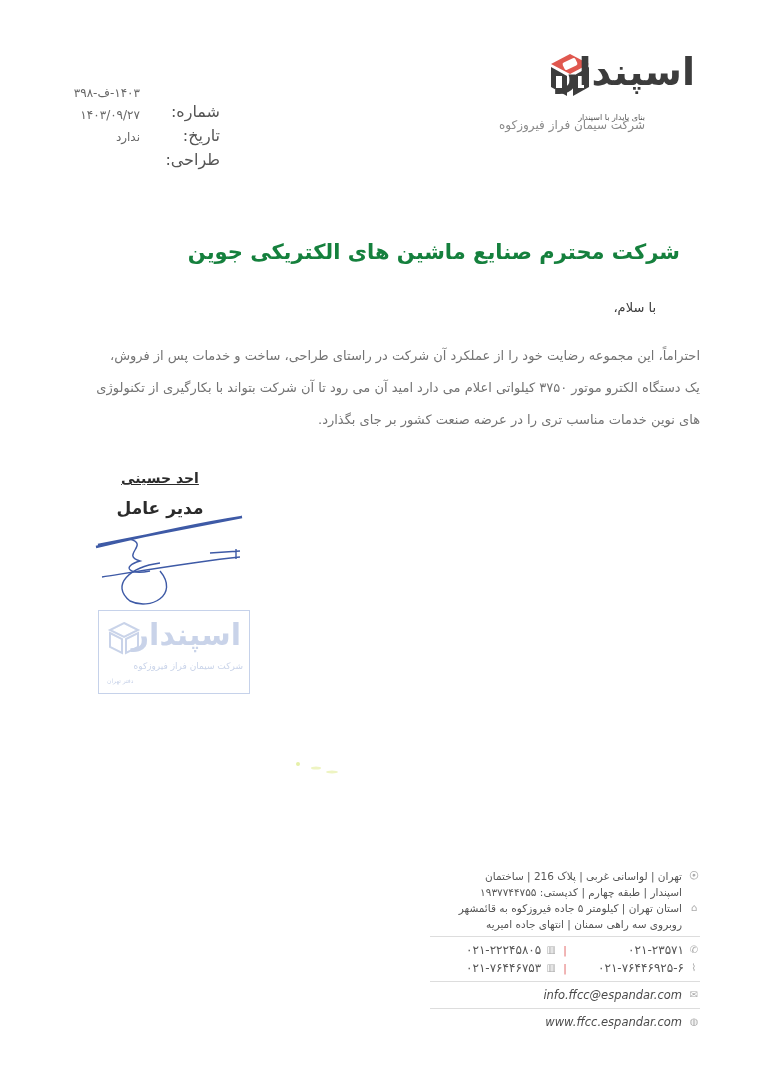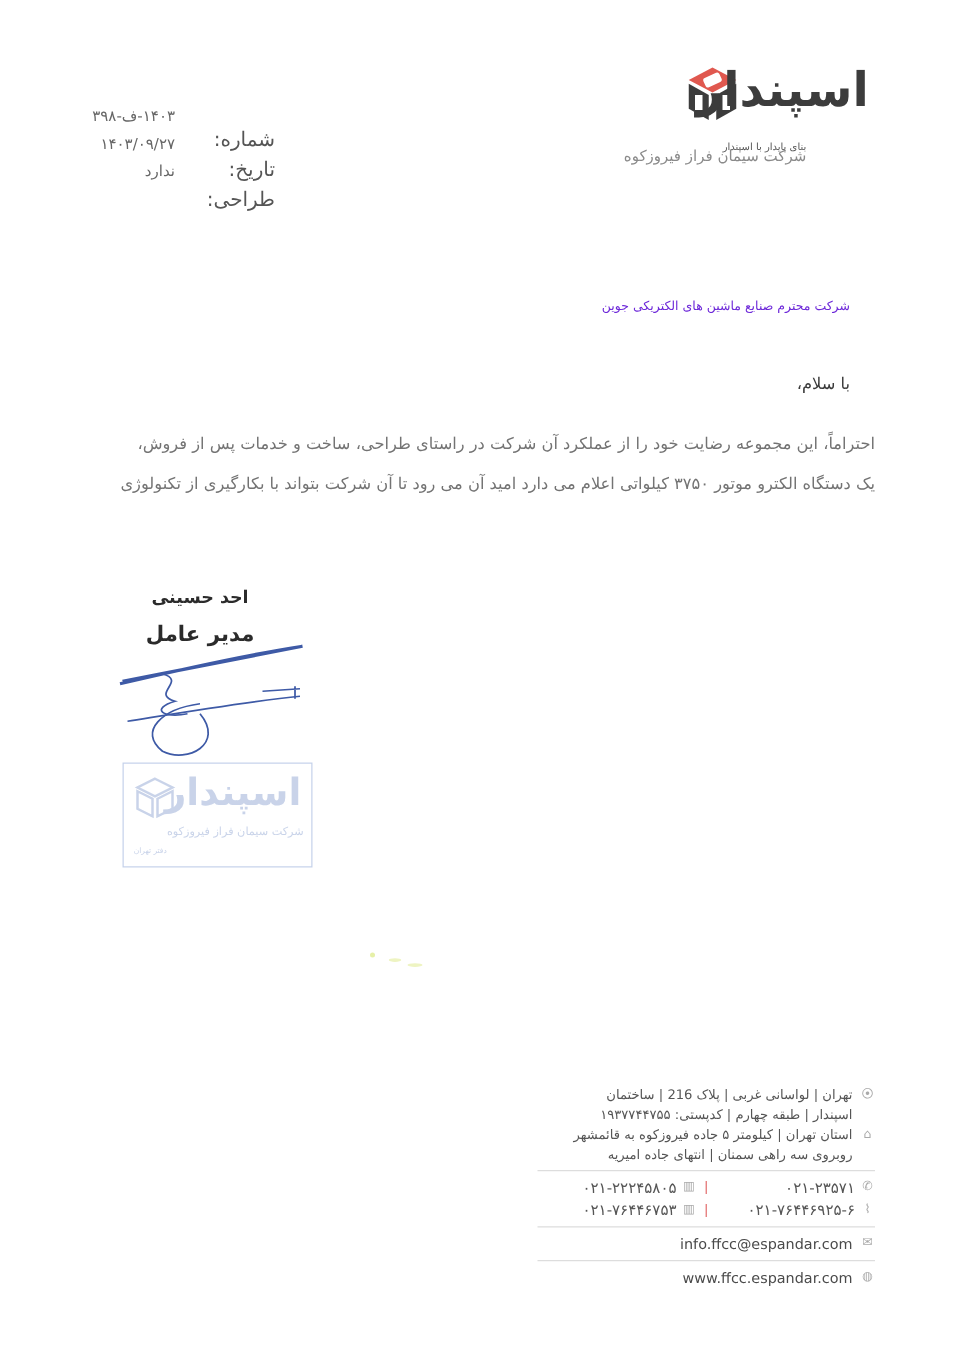--- a/index.html
+++ b/index.html
@@ -21,7 +21,7 @@
   .meta-values { left: 50px; top: 82px; width: 90px; text-align: right; font-size: 12px; color: #666; direction: rtl; }
   .meta-values div { height: 22px; line-height: 22px; }
 
-  .recipient { right: 88px; top: 240px; font-size: 10px; font-weight: normal; color: #6d28d9; direction: rtl; white-space: nowrap; }
+  .recipient { right: 88px; top: 240px; font-size: 21px; font-weight: bold; color: #15803d; direction: rtl; white-space: nowrap; }
   .greeting { right: 88px; top: 300px; font-size: 13px; color: #3a3a3a; direction: rtl; }
   .body-text { right: 68px; top: 340px; width: 440px; font-size: 13px; color: #737373; direction: rtl; text-align: right; line-height: 32px; }
   .body-text div { white-space: nowrap; }

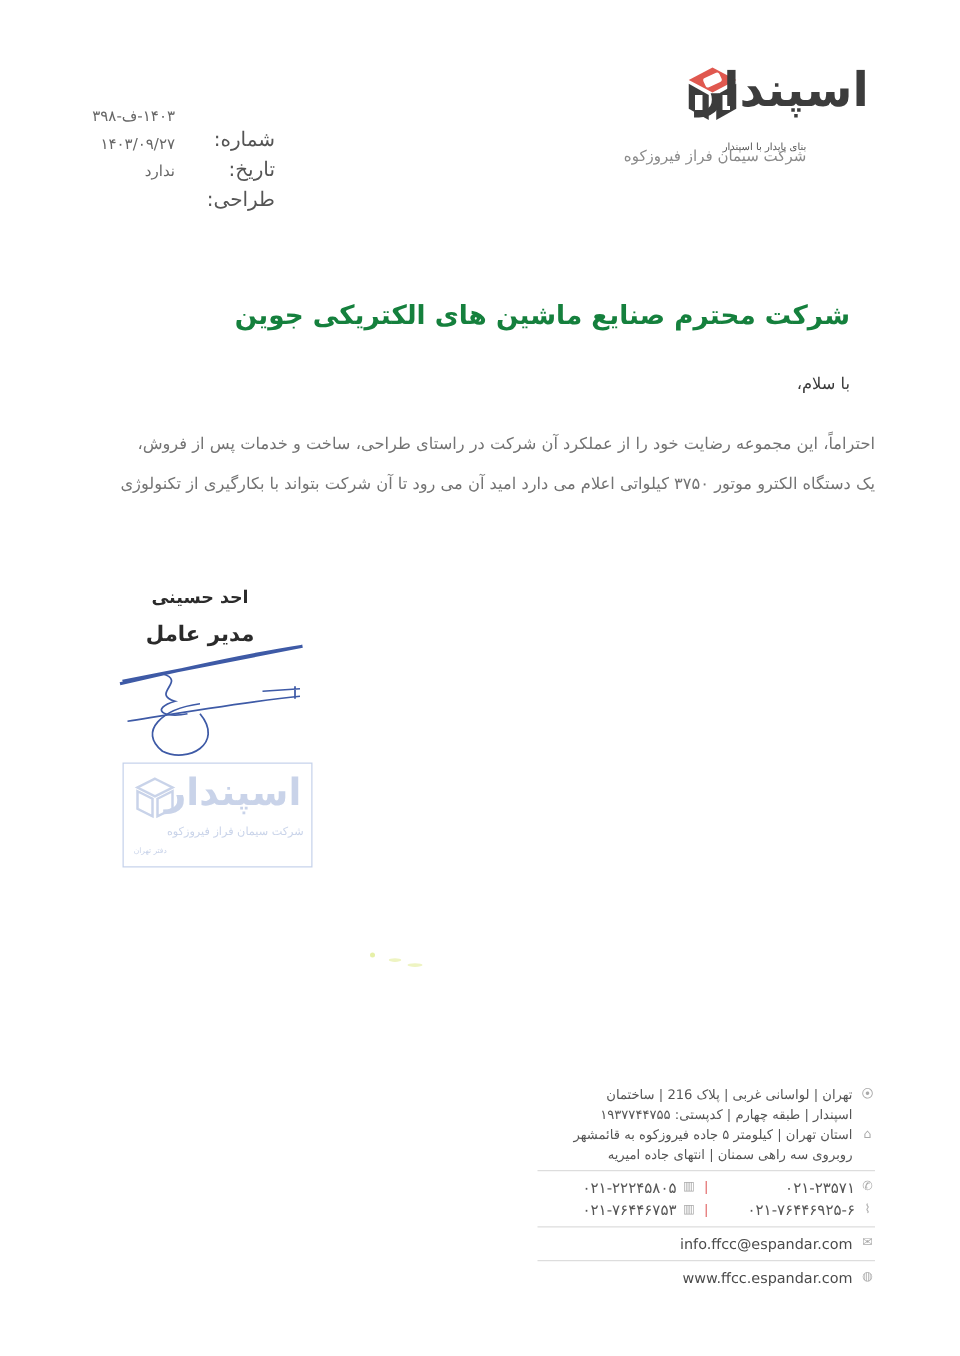--- a/index.html
+++ b/index.html
@@ -22,7 +22,7 @@
   .meta-values div { height: 22px; line-height: 22px; }
 
   .recipient { right: 88px; top: 240px; font-size: 21px; font-weight: bold; color: #15803d; direction: rtl; white-space: nowrap; }
-  .greeting { right: 88px; top: 300px; font-size: 13px; color: #3a3a3a; direction: rtl; }
+  .greeting { right: 112px; top: 300px; font-size: 13px; color: #3a3a3a; direction: rtl; }
   .body-text { right: 68px; top: 340px; width: 440px; font-size: 13px; color: #737373; direction: rtl; text-align: right; line-height: 32px; }
   .body-text div { white-space: nowrap; }
 

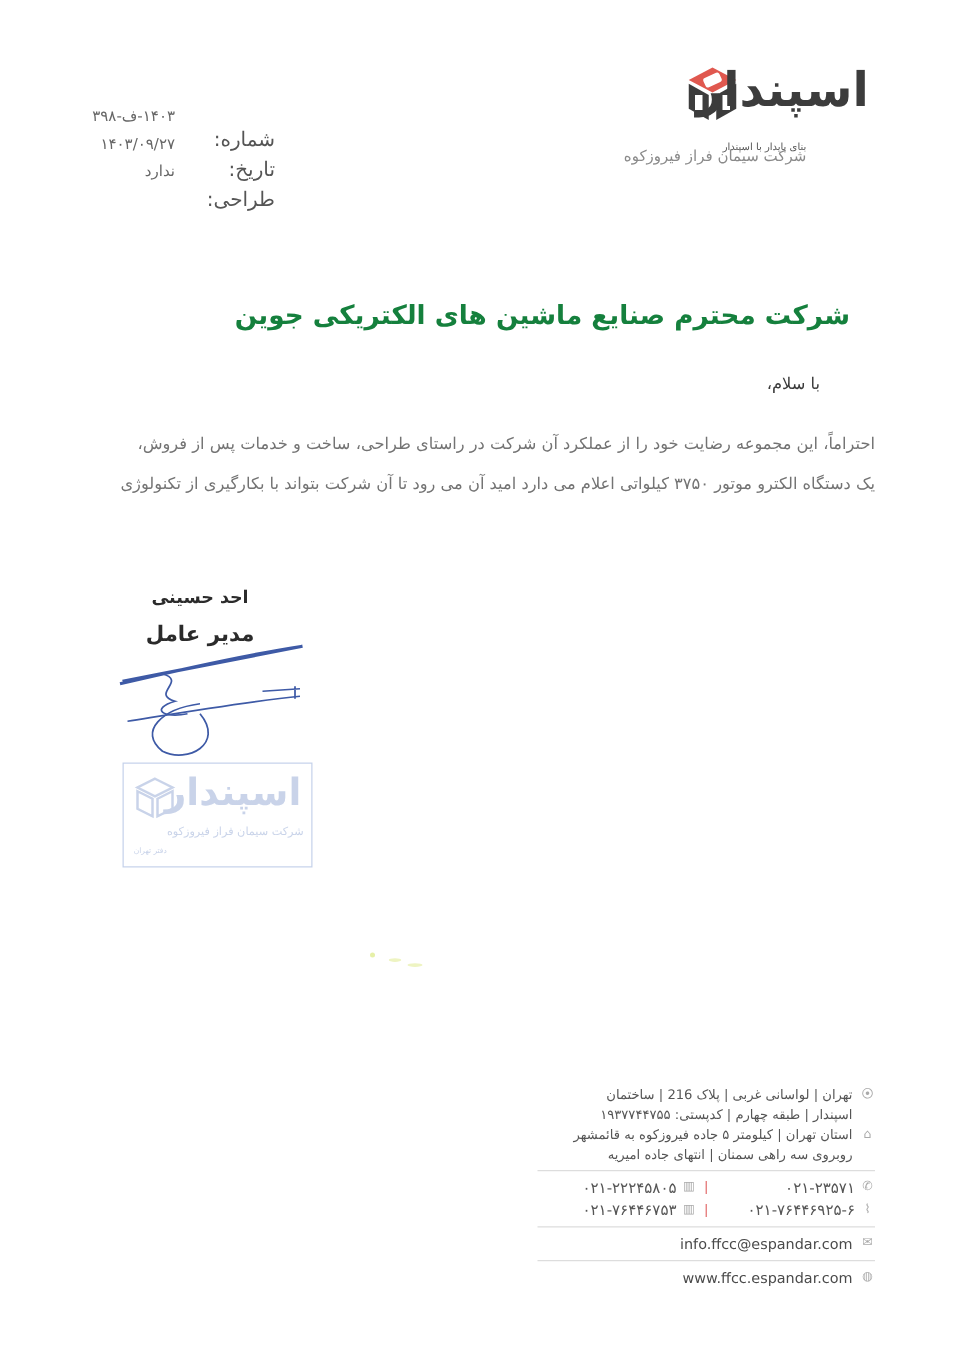--- a/index.html
+++ b/index.html
@@ -84,6 +84,7 @@
 <div class="abs body-text">
   <div>احتراماً، این مجموعه رضایت خود را از عملکرد آن شرکت در راستای طراحی، ساخت و خدمات پس از فروش،</div>
   <div>یک دستگاه الکترو موتور ۳۷۵۰ کیلواتی اعلام می دارد امید آن می رود تا آن شرکت بتواند با بکارگیری از تکنولوژی</div>
+  <div>های نوین خدمات مناسب تری را در عرضه صنعت کشور بر جای بگذارد.</div>
 </div>
 
 <div class="abs signer-name">احد حسینی</div>

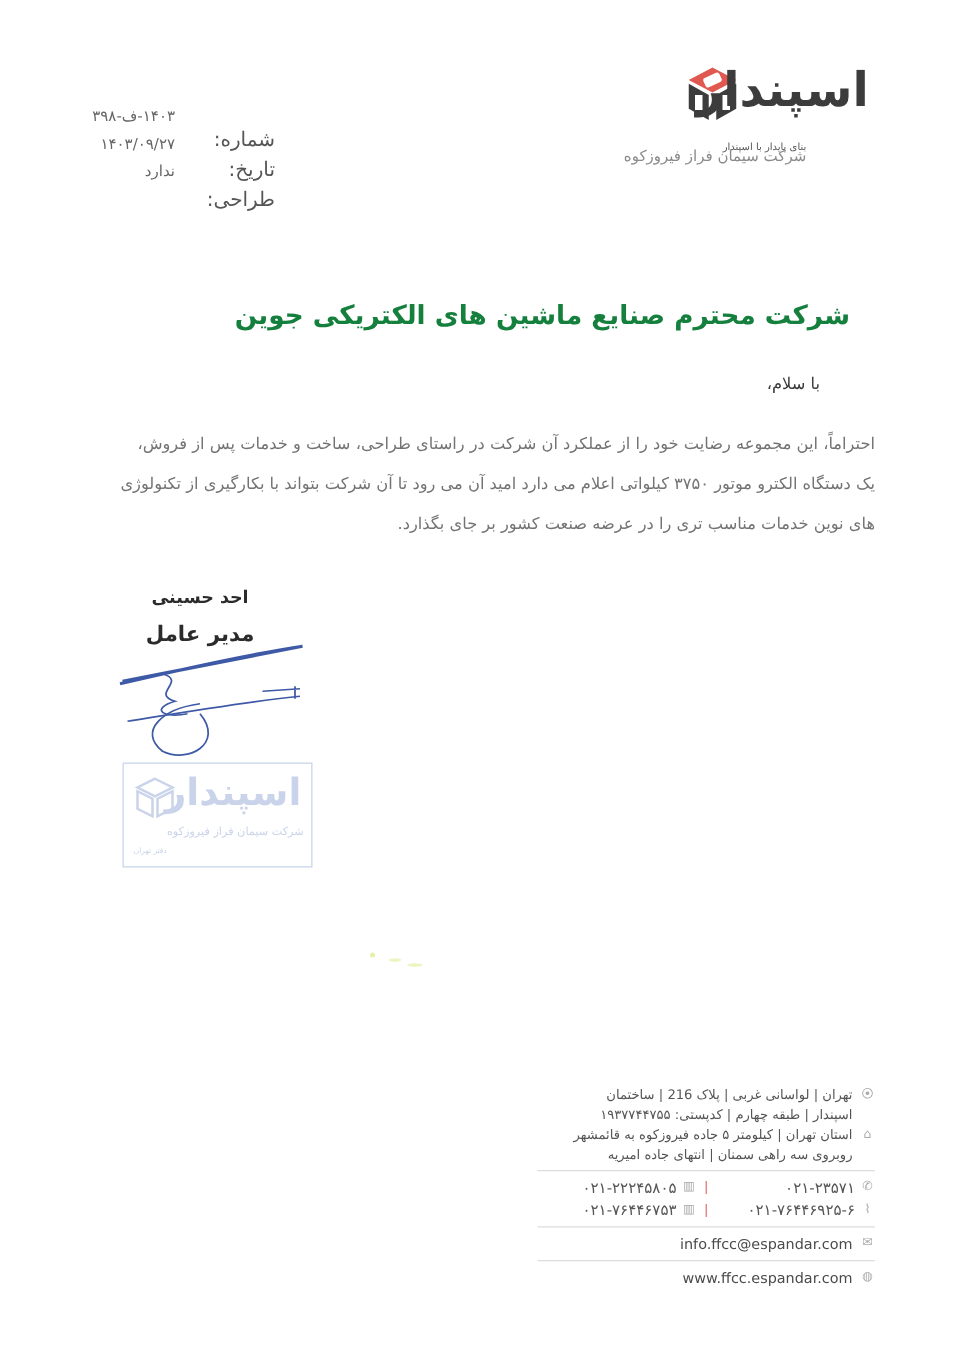--- a/index.html
+++ b/index.html
@@ -26,7 +26,7 @@
   .body-text { right: 68px; top: 340px; width: 440px; font-size: 13px; color: #737373; direction: rtl; text-align: right; line-height: 32px; }
   .body-text div { white-space: nowrap; }
 
-  .signer-name { left: 100px; top: 470px; width: 120px; text-align: center; font-size: 14px; font-weight: bold; color: #2b2b2b; direction: rtl; }
+  .signer-name { left: 100px; top: 470px; width: 120px; text-align: center; font-size: 14px; font-weight: bold; color: #2b2b2b; direction: rtl; text-decoration: underline; }
   .signer-title { left: 100px; top: 498px; width: 120px; text-align: center; font-size: 17px; font-weight: bold; color: #2b2b2b; direction: rtl; }
   .signature { left: 90px; top: 505px; width: 160px; height: 110px; }
 

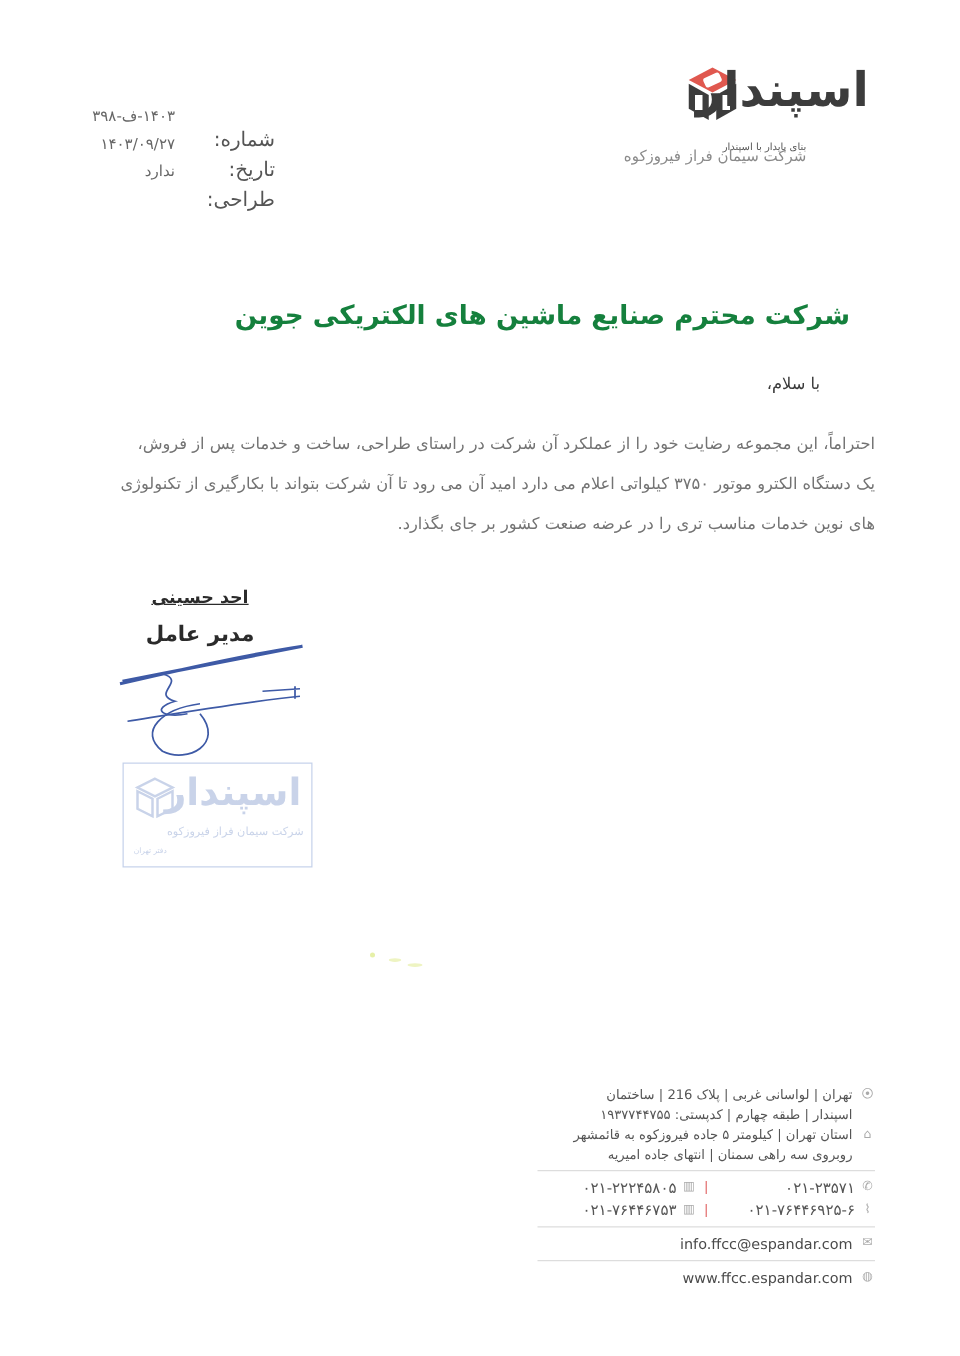--- a/index.html
+++ b/index.html
@@ -47,7 +47,7 @@
   .f-cell { flex: 1; direction: ltr; text-align: right; letter-spacing: 1px; font-size: 12px; color: #555; white-space: nowrap; }
   .f-pipe { color: #e06060; margin: 0 6px; }
   .f-icon { width: 12px; height: 12px; display: inline-block; margin-left: 4px; color: #aaa; font-size: 10px; text-align: center; line-height: 12px; }
-  .f-link { direction: ltr; text-align: right; padding-right: 18px; position: relative; height: 18px; line-height: 18px; font-size: 11.5px; color: #4a4a4a; }
+  .f-link { direction: ltr; text-align: right; padding-right: 18px; position: relative; height: 18px; line-height: 18px; font-size: 11.5px; color: #4a4a4a; font-style: italic; }
   .f-link .f-icon { position: absolute; right: 0; top: 3px; }
   .f-addr .f-icon { position: absolute; right: 0; }
 </style>

